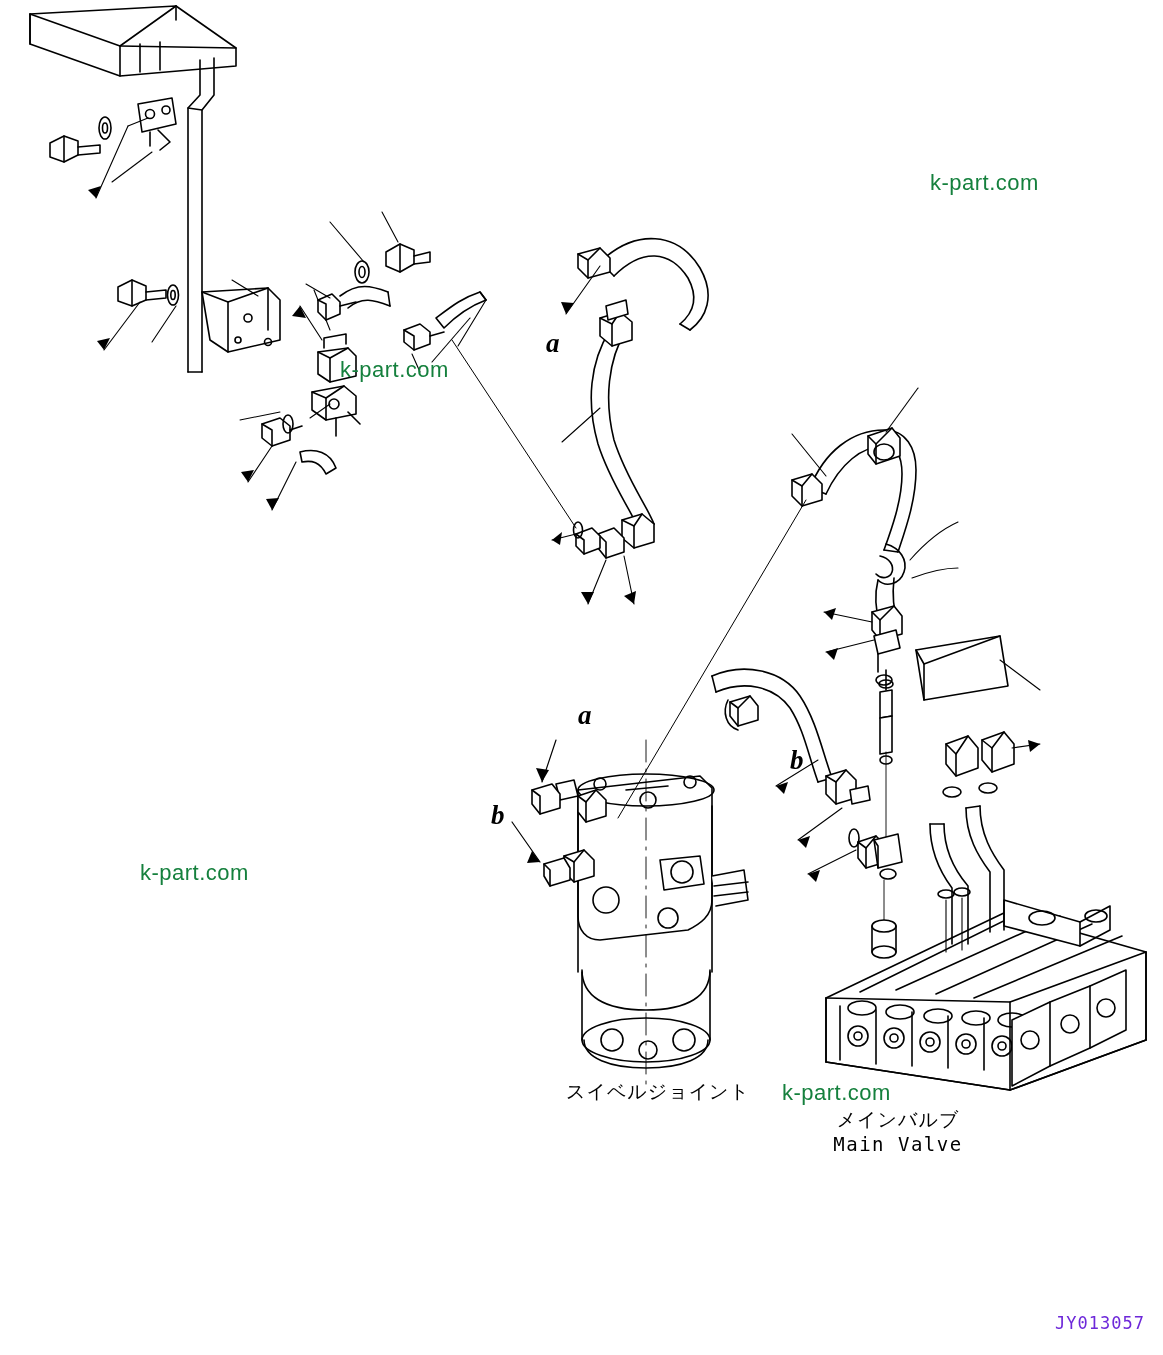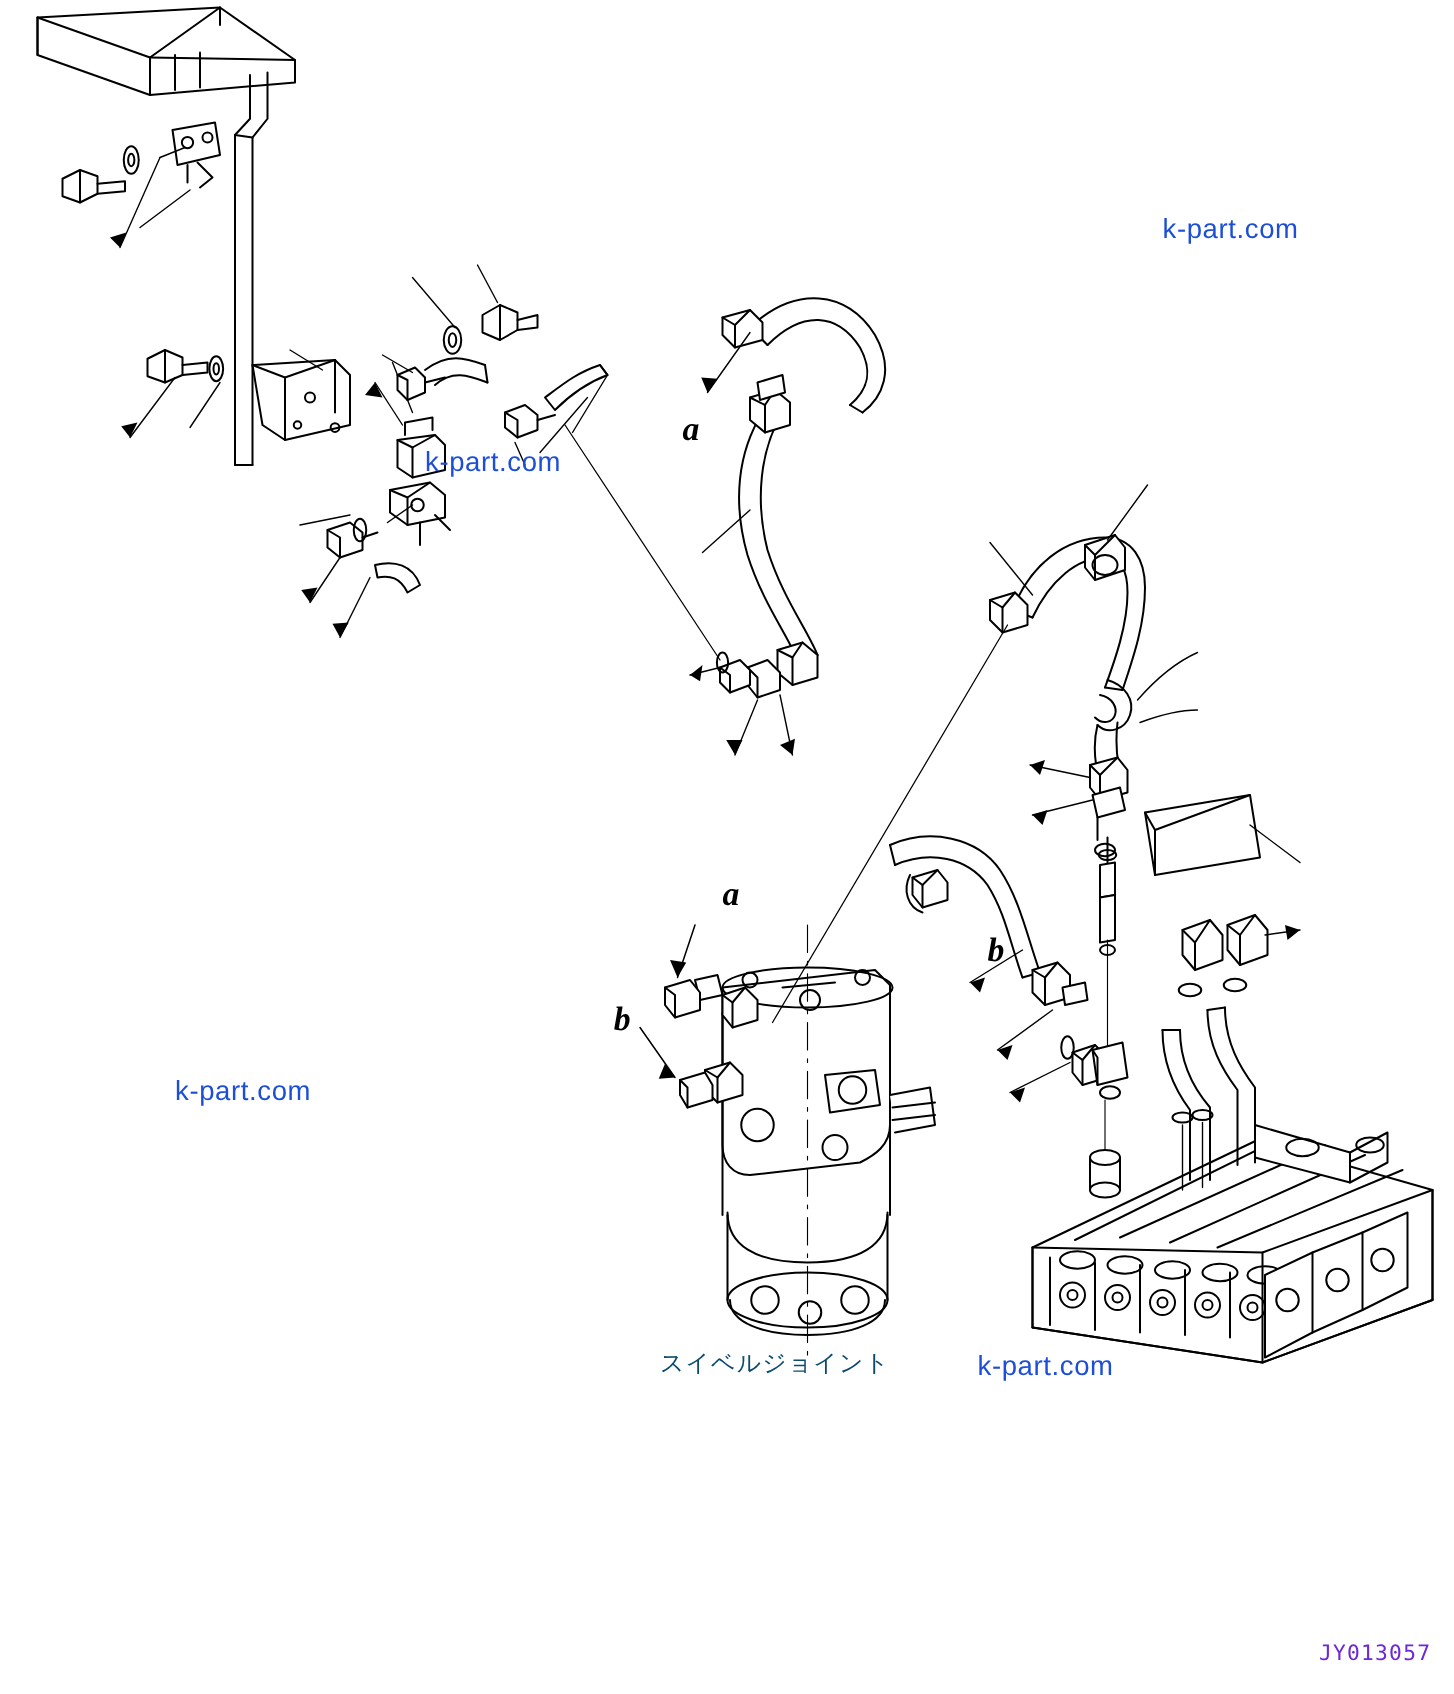--- a/index.html
+++ b/index.html
@@ -26,7 +26,7 @@
   }
   .wm {
     position: absolute;
-    color: #1d4ed8;
+    color: #15803d;
     font-size: 22px;
     font-family: "Liberation Sans", sans-serif;
     white-space: nowrap;

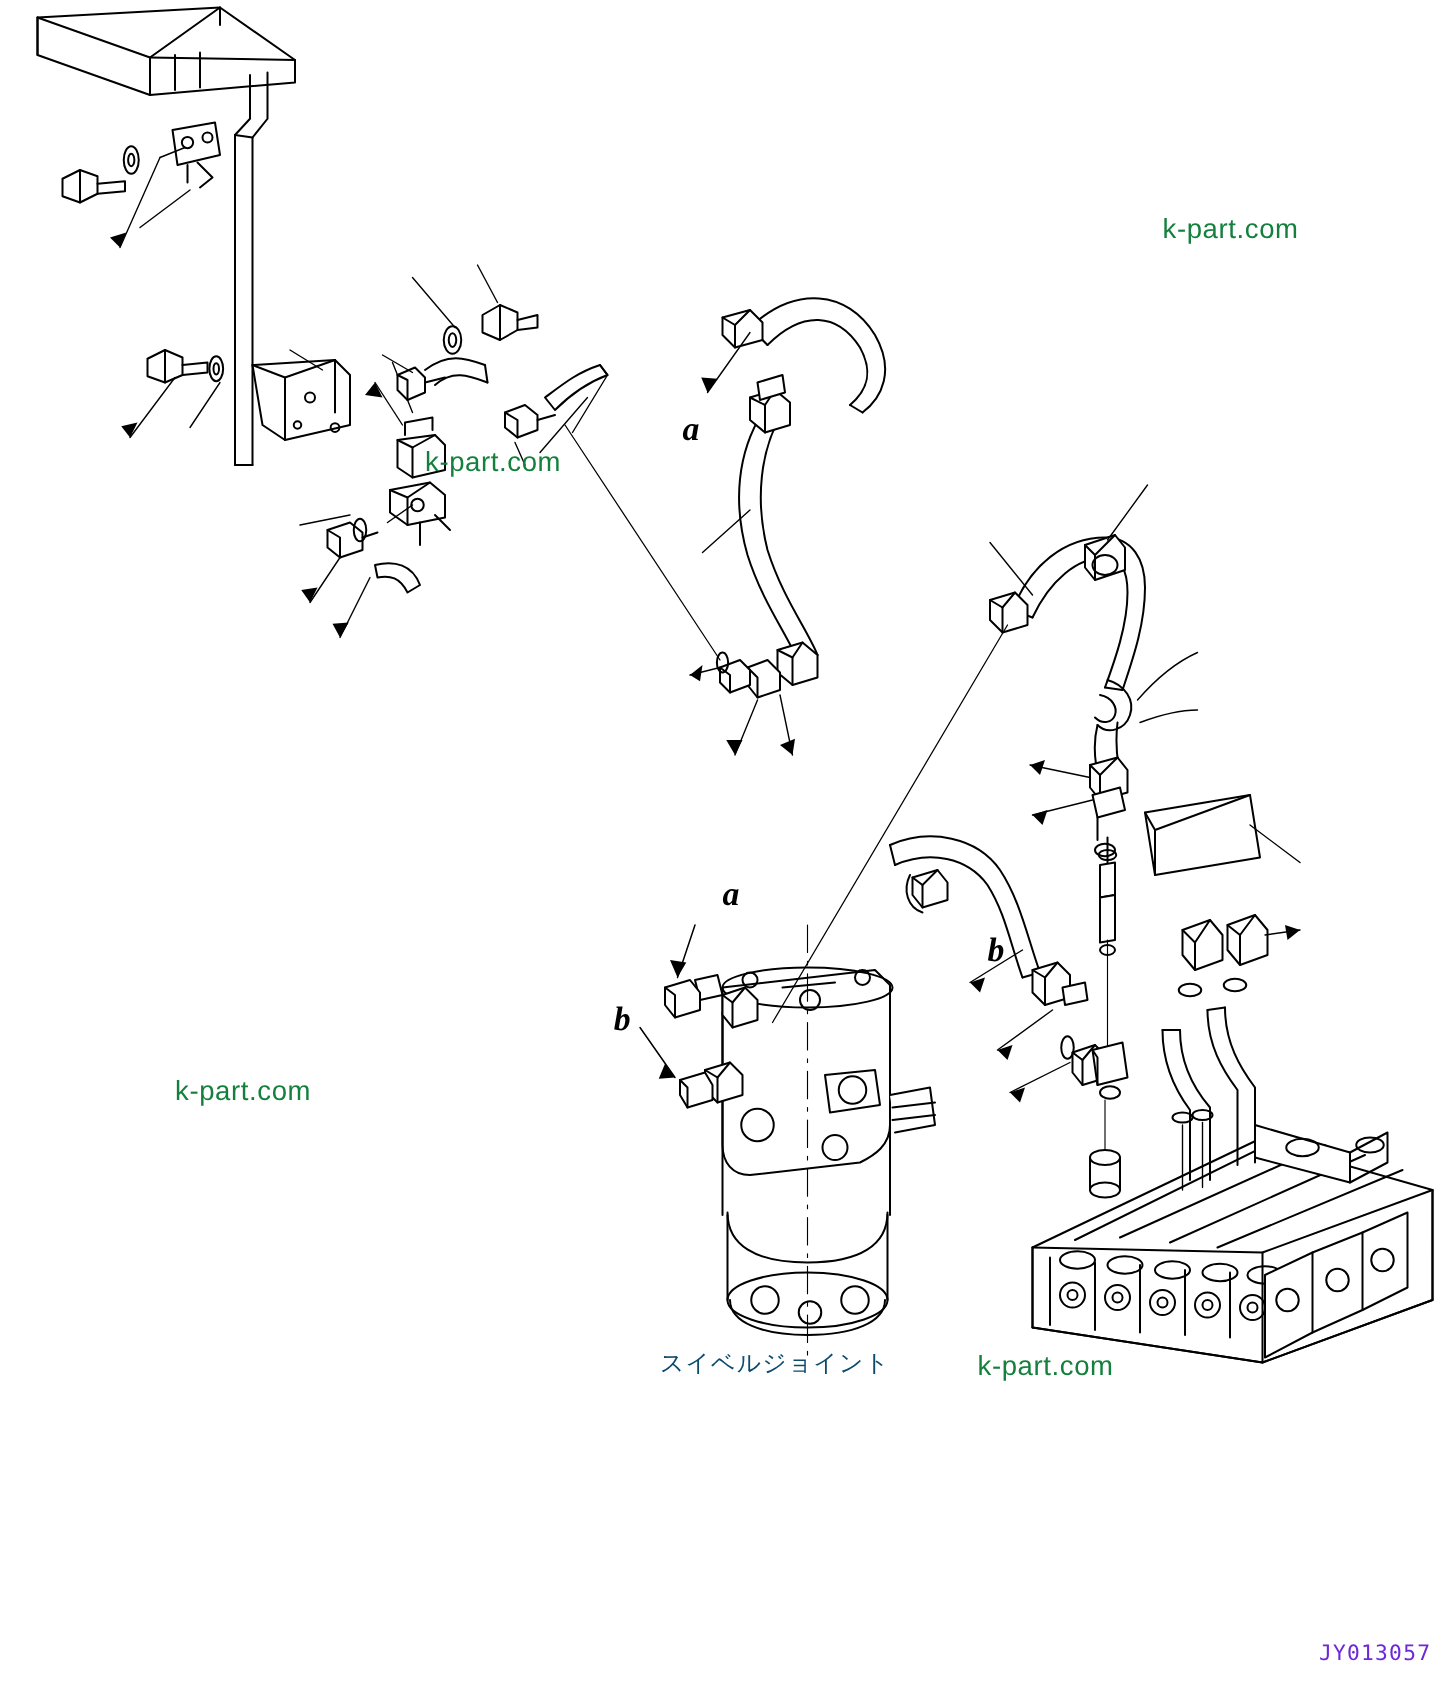--- a/index.html
+++ b/index.html
@@ -42,9 +42,9 @@
   }
   .cap {
     position: absolute;
-    text-align: left;
+    text-align: center;
     font-family: "DejaVu Sans Mono", monospace;
-    color: #0c4a6e;
+    color: #000000;
     white-space: nowrap;
   }
   .cap .jp {

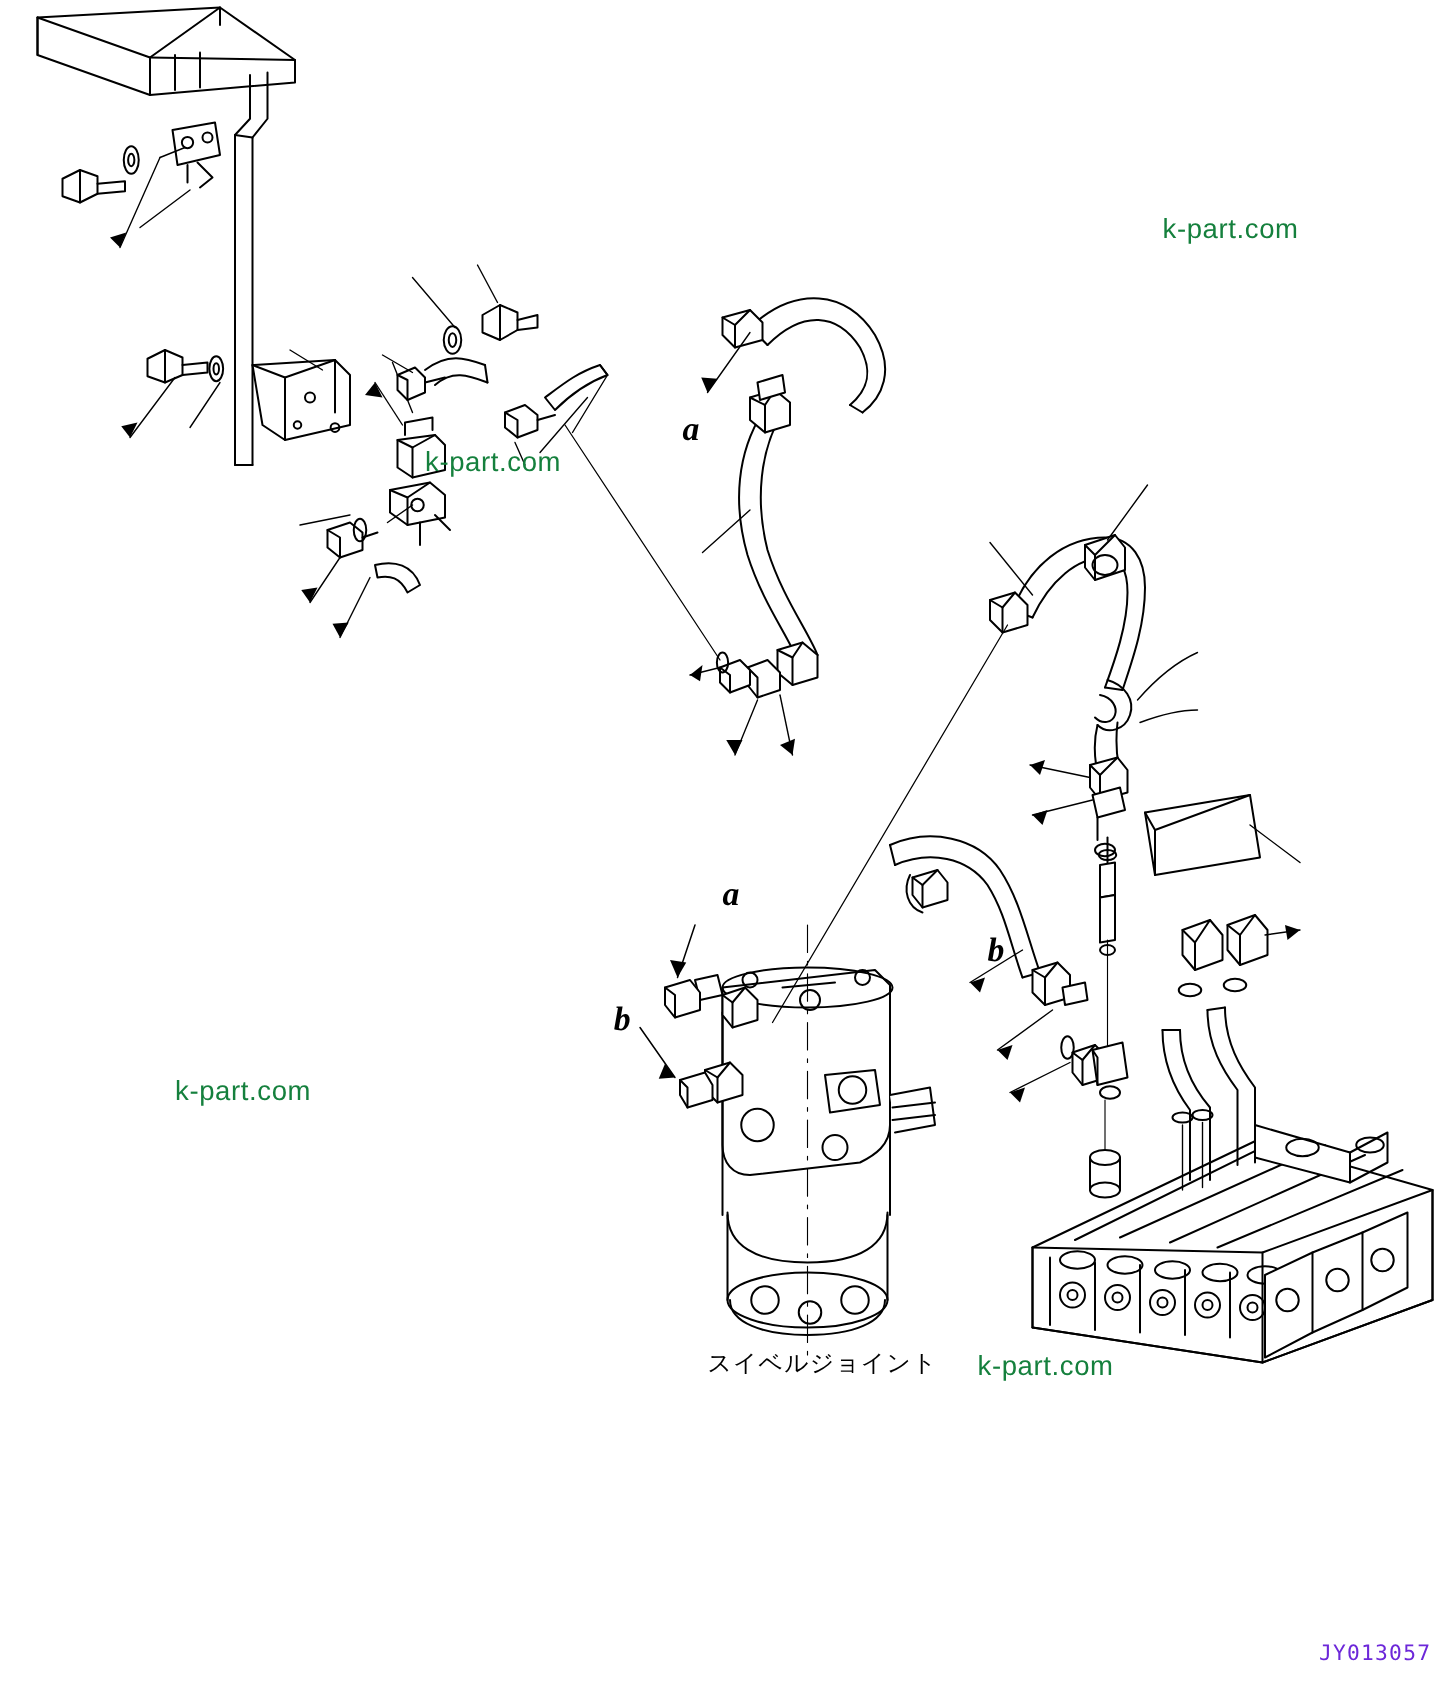--- a/index.html
+++ b/index.html
@@ -480,6 +480,10 @@
   <div class="cap" style="left:528px; top:1080px; width:260px;">
     <span class="jp">スイベルジョイント</span>
   </div>
+  <div class="cap" style="left:778px; top:1108px; width:240px;">
+    <span class="jp">メインバルブ</span>
+    <span class="en">Main Valve</span>
+  </div>
 
   <div id="drawing-no">JY013057</div>
 

